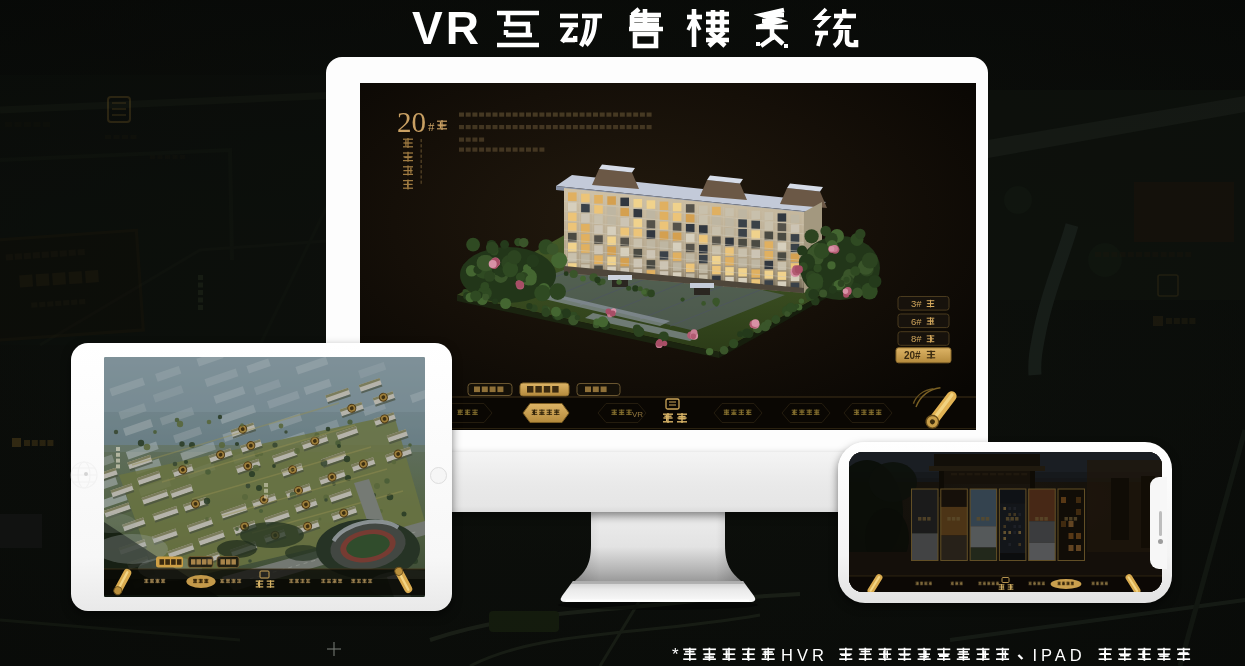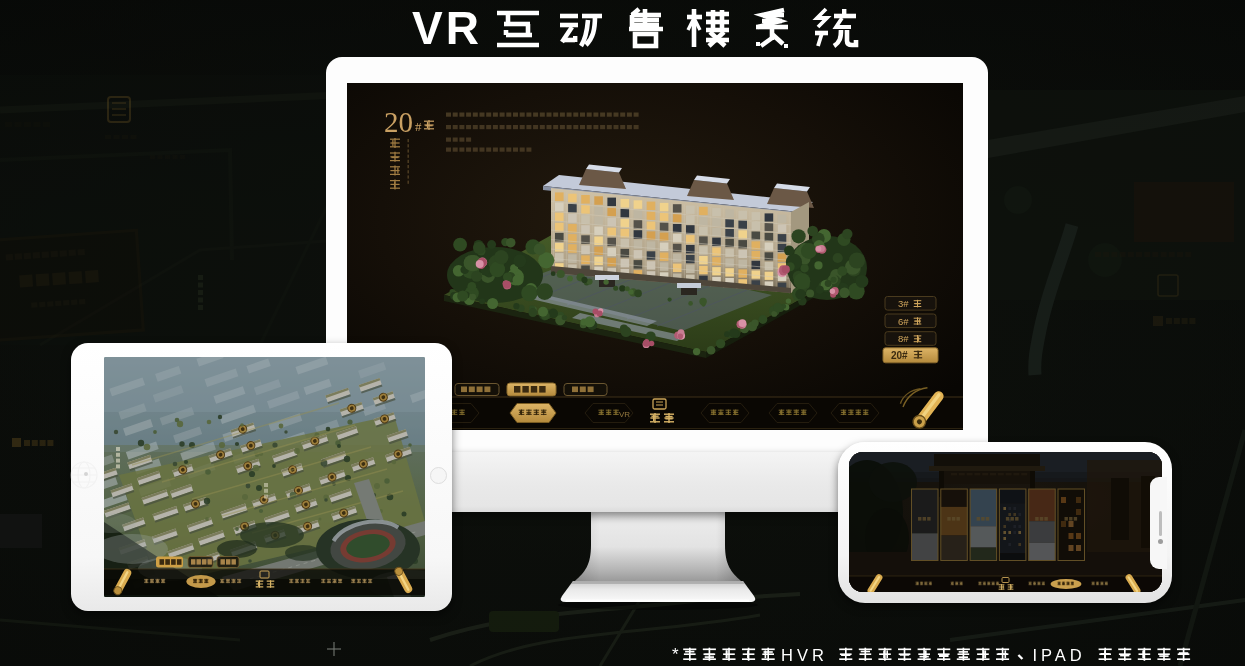--- a/index.html
+++ b/index.html
@@ -209,7 +209,7 @@
   </svg>
 <div class="abs" style="left:326px;top:57px;width:662px;height:455px;background:#fdfdfd;border-radius:16px 16px 10px 10px;"></div>
 <div class="abs" style="left:326px;top:452px;width:662px;height:60px;background:linear-gradient(180deg,#f4f4f4,#e9e9e9 55%,#e6e6e6 90%,#dcdcdc);border-radius:0 0 10px 10px;box-shadow:0 4px 9px rgba(0,0,0,0.45);"></div>
-<div class="abs" style="left:347px;top:83px;width:616px;height:347px;background:#0d0a07;overflow:hidden;"><svg width="616" height="347" viewBox="0 0 616 347">
+<div class="abs" style="left:360px;top:83px;width:616px;height:347px;background:#0d0a07;overflow:hidden;"><svg width="616" height="347" viewBox="0 0 616 347">
       <defs>
         <radialGradient id="scr" cx="0.45" cy="0.4" r="0.72">
           <stop offset="0" stop-color="#231a0e"></stop>

